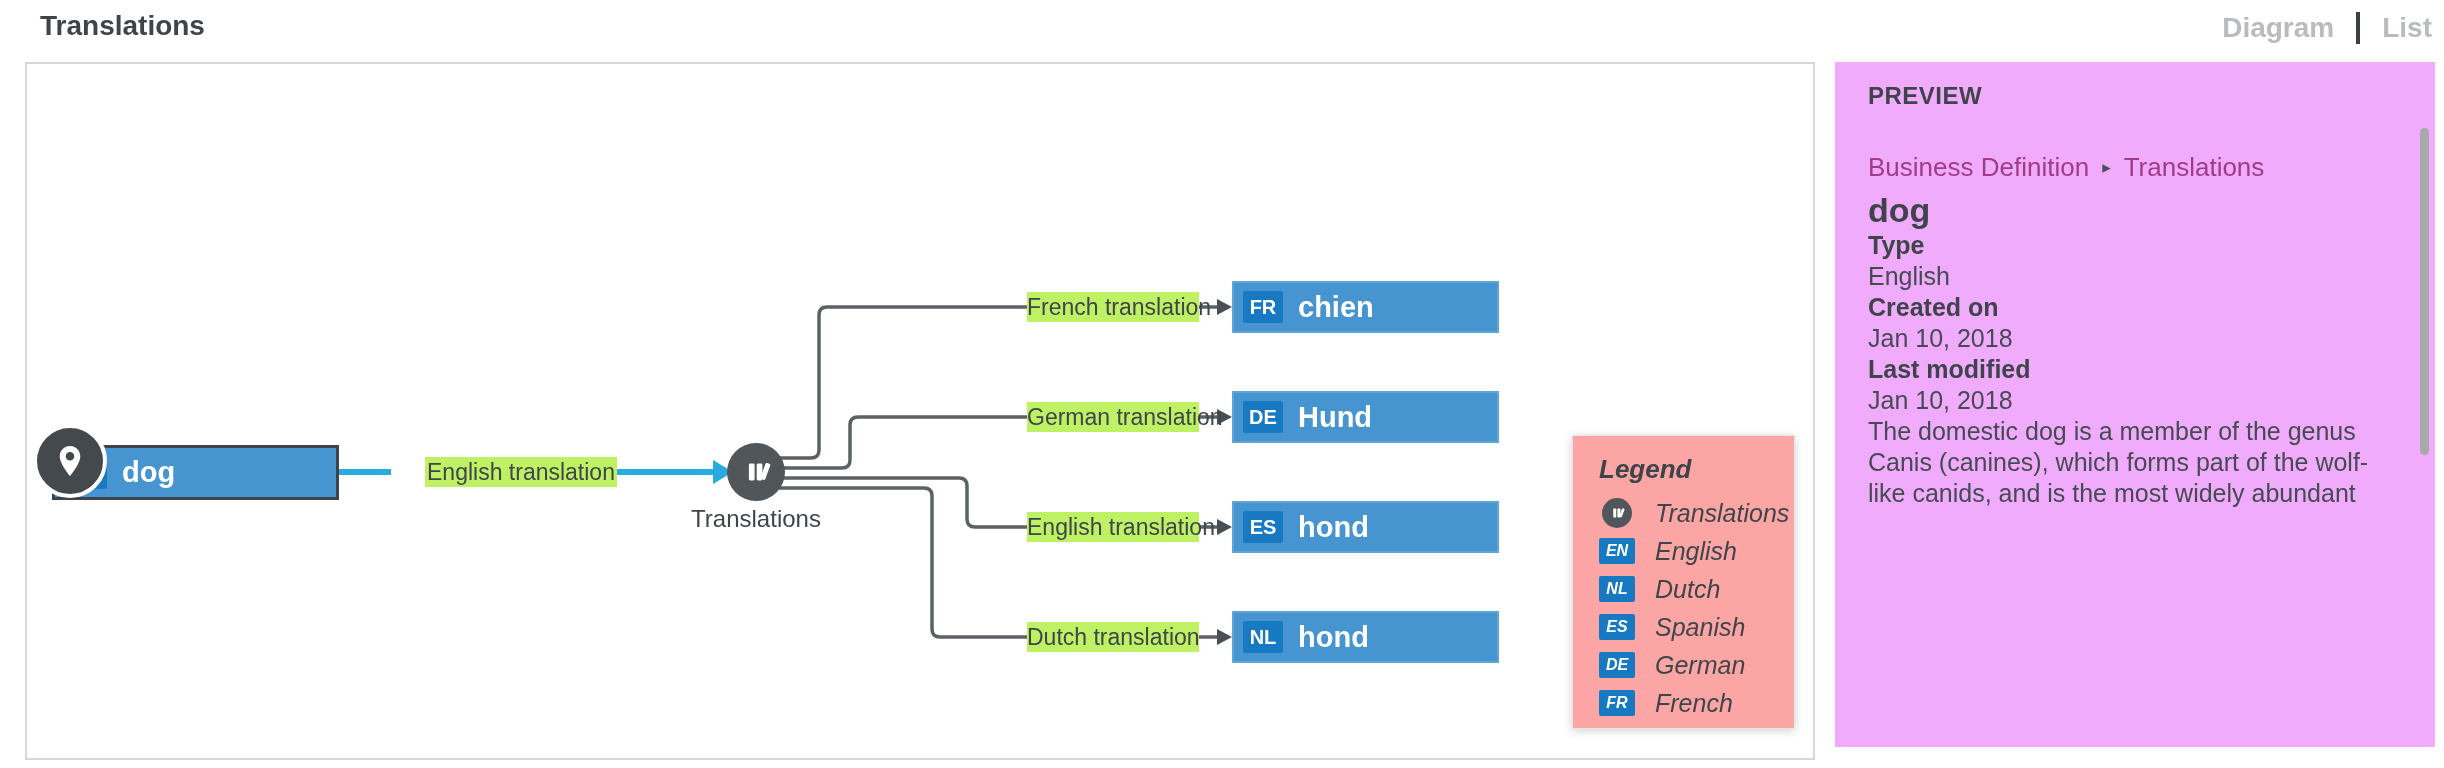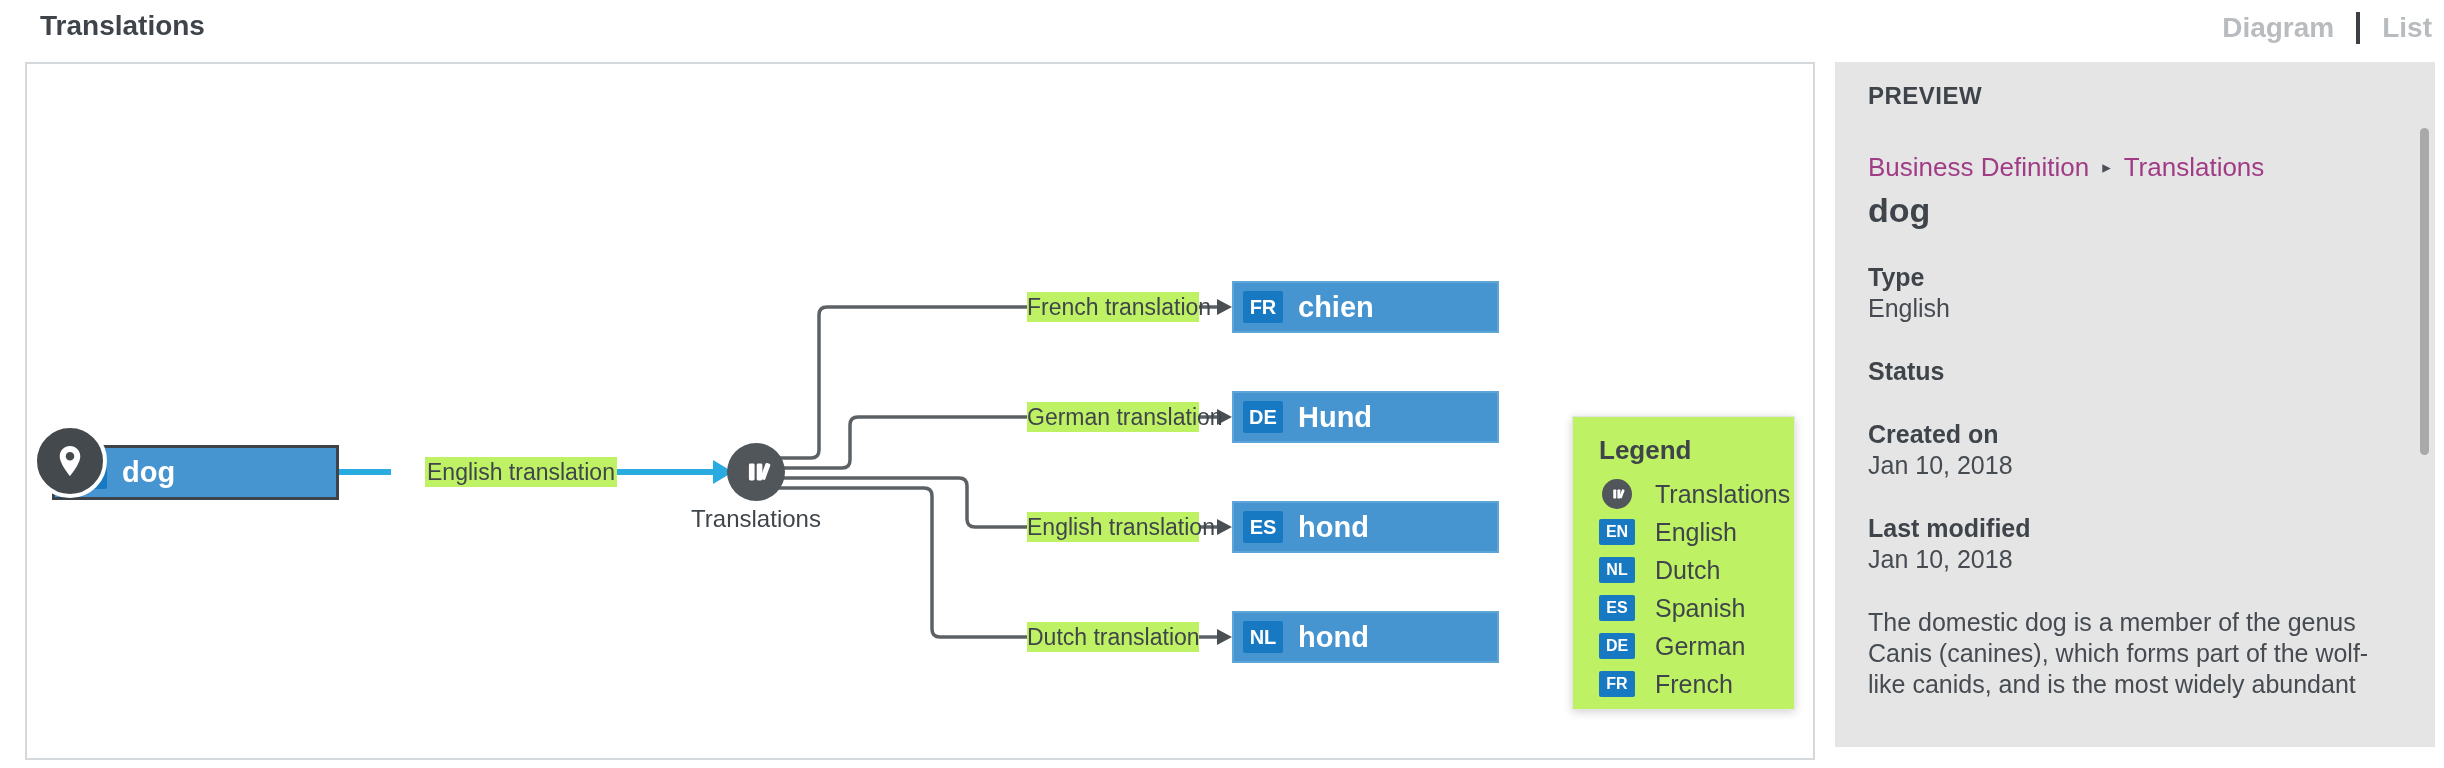--- a/index.html
+++ b/index.html
@@ -61,7 +61,7 @@
 
   
   .preview { position:absolute; left:1835px; top:62px; width:600px; height:685px;
-             background:#e5e5e5; box-sizing:border-box; padding:20px 40px 0 33px; overflow:hidden; }
+             background:#f0abfc; box-sizing:border-box; padding:20px 40px 0 33px; overflow:hidden; }
   .preview-heading { font-size:24px; font-weight:bold; color:#3e444a; letter-spacing:0.5px; }
   .breadcrumb { margin-top:42px; font-size:26px; color:#a03c86; display:flex; gap:13px; align-items:center; }
   .crumb-link { cursor:pointer; }

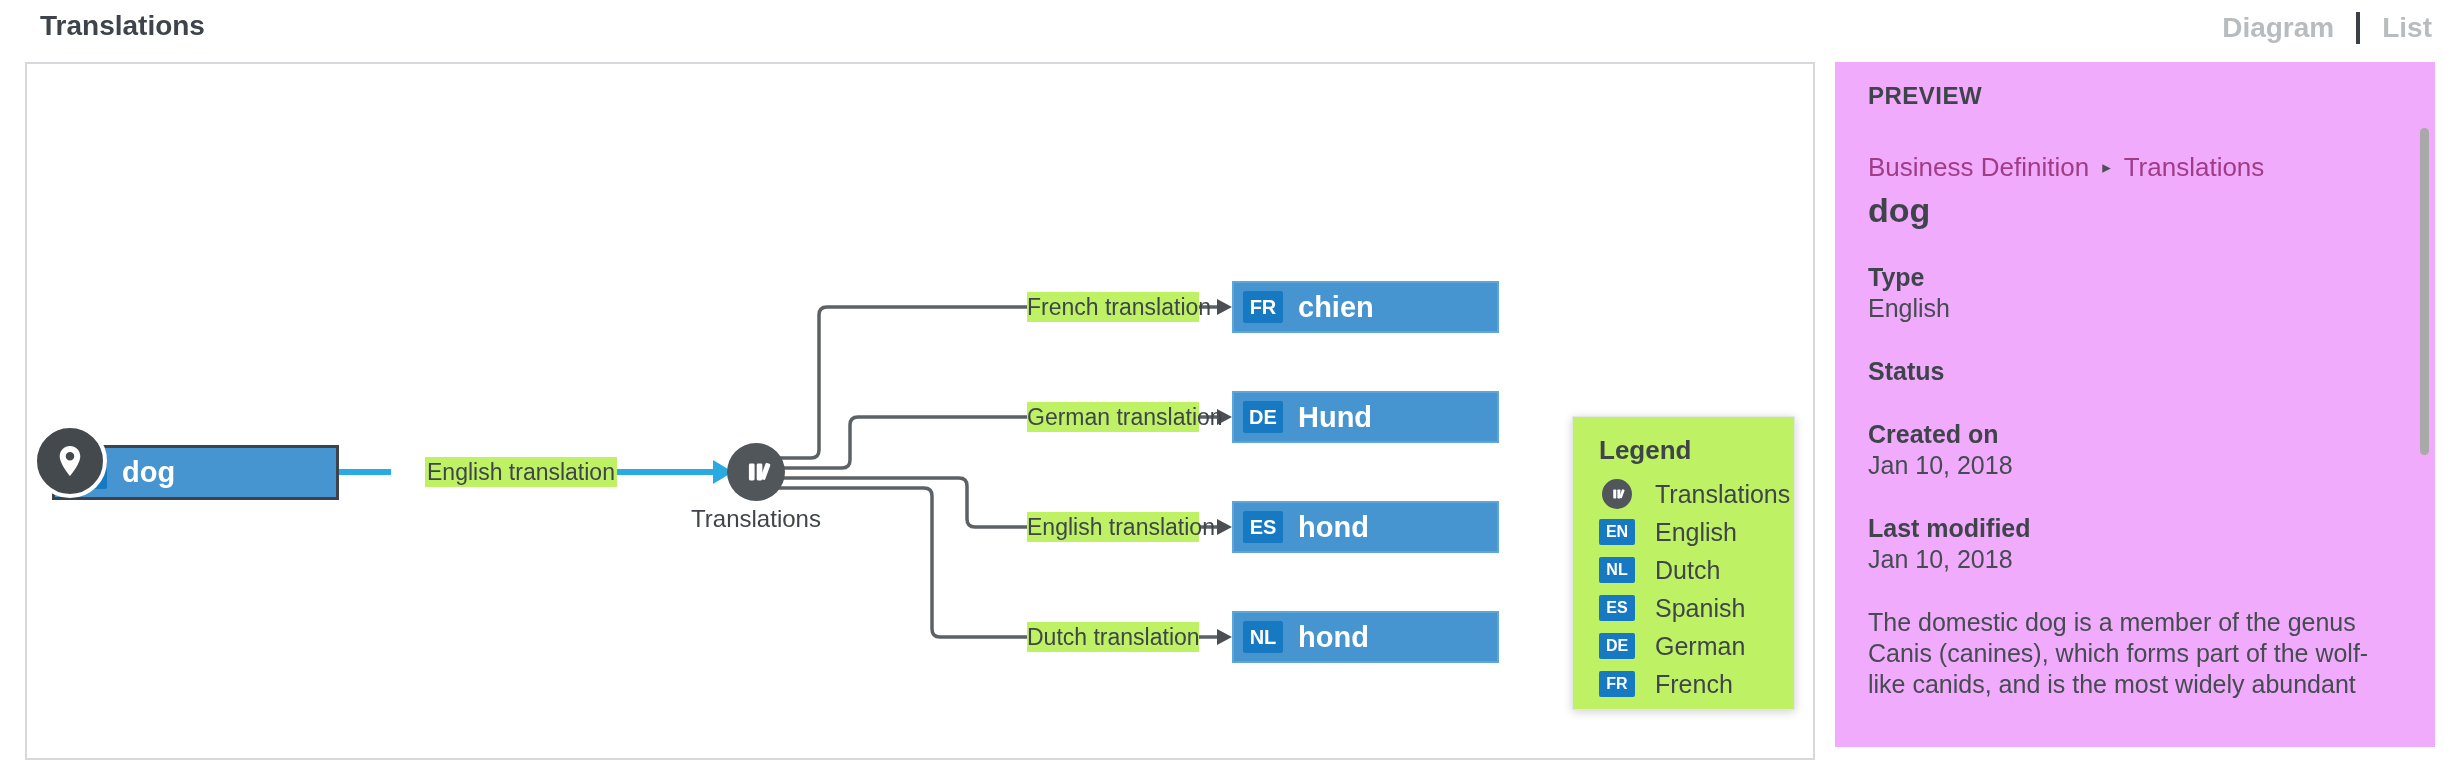--- a/index.html
+++ b/index.html
@@ -67,7 +67,7 @@
   .crumb-link { cursor:pointer; }
   .crumb-sep { color:#4a5056; font-size:17px; }
   .preview-title { margin-top:8px; font-size:34px; font-weight:bold; color:#3e444a; }
-  .field { margin-top:32px; font-size:25px; color:#454b51; line-height:31px; width:527px; }
+  .field { font-size:25px; color:#454b51; line-height:31px; width:527px; }
   .field:first-of-type { margin-top:36px; }
   .field-label { font-weight:bold; color:#3e444a; }
   .scroll-thumb { position:absolute; left:585px; top:66px; width:9px; height:327px;

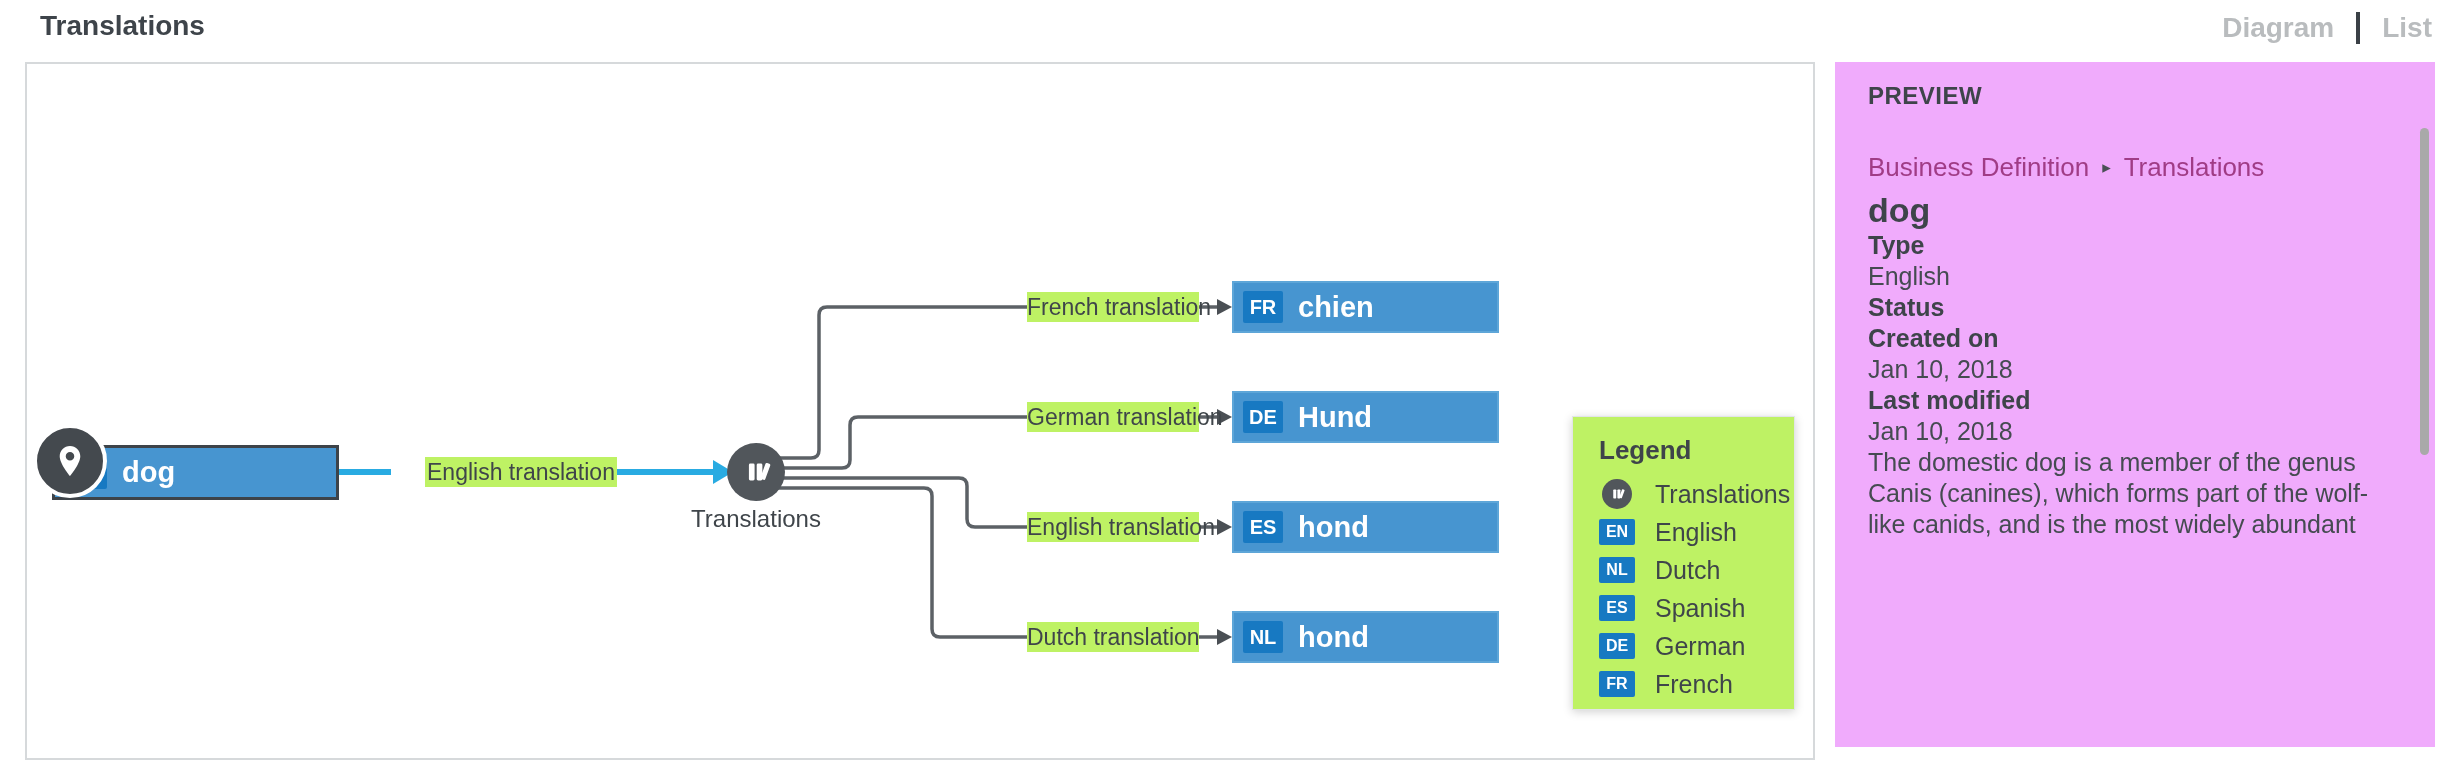--- a/index.html
+++ b/index.html
@@ -201,7 +201,6 @@
     <div class="field-value">English</div>
   </div>
   <div class="field">
-    <div class="field-label">Status</div>
   </div>
   <div class="field">
     <div class="field-label">Created on</div>

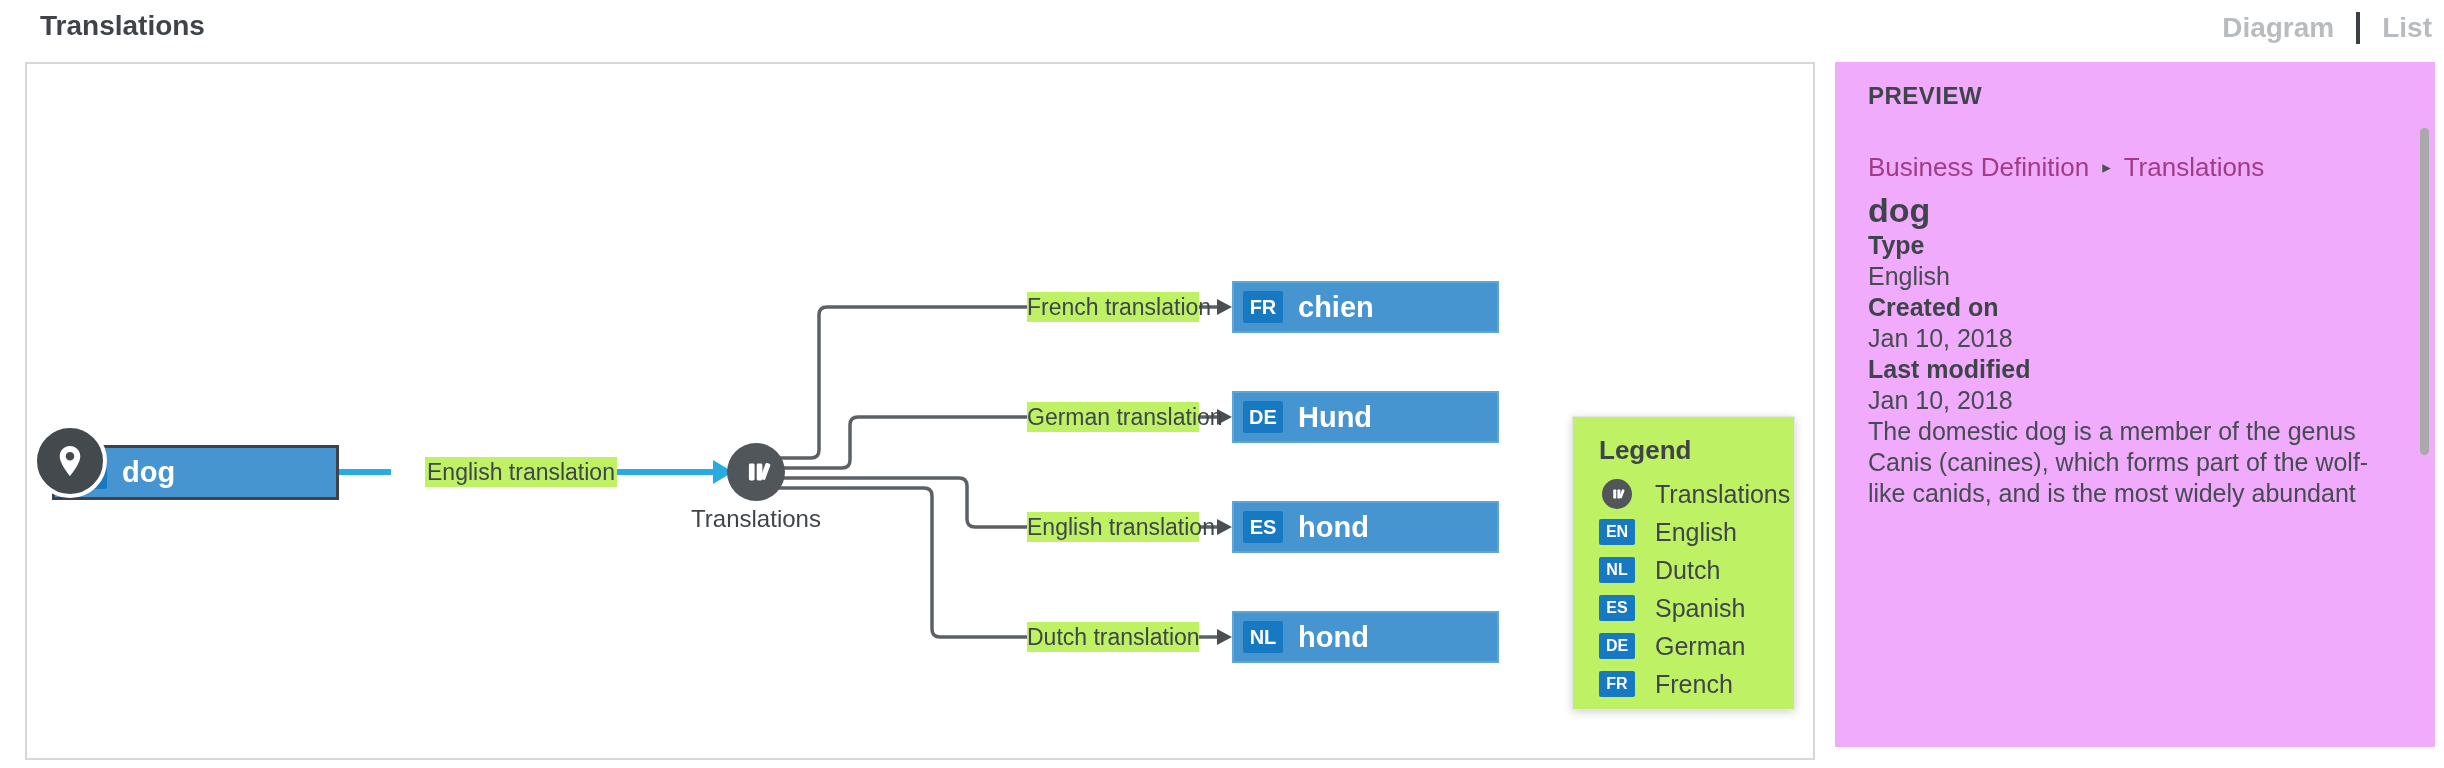--- a/index.html
+++ b/index.html
@@ -47,9 +47,9 @@
   .branch-relation-label { left:1000px; width:172px; }
 
   
-  .legend { position:absolute; left:1545px; top:352px; width:223px; height:294px;
-            background:#bef264; border:1px solid #e3e5e7; box-shadow:0 2px 9px rgba(0,0,0,0.18);
-            box-sizing:border-box; padding:18px 0 0 26px; }
+  .legend { position:absolute; left:1545px; top:371px; width:223px; height:294px;
+            background:#fca5a5; border:1px solid #e3e5e7; box-shadow:0 2px 9px rgba(0,0,0,0.18);
+            box-sizing:border-box; padding:18px 0 0 26px;font-style:italic; }
   .legend-title { font-size:26px; font-weight:bold; color:#3e444a; margin-bottom:15px; }
   .legend-row { display:flex; align-items:center; gap:20px; margin-bottom:12px; height:26px; }
   .legend-badge { background:#1779c2; color:#fff; font-weight:bold; font-size:16px;

